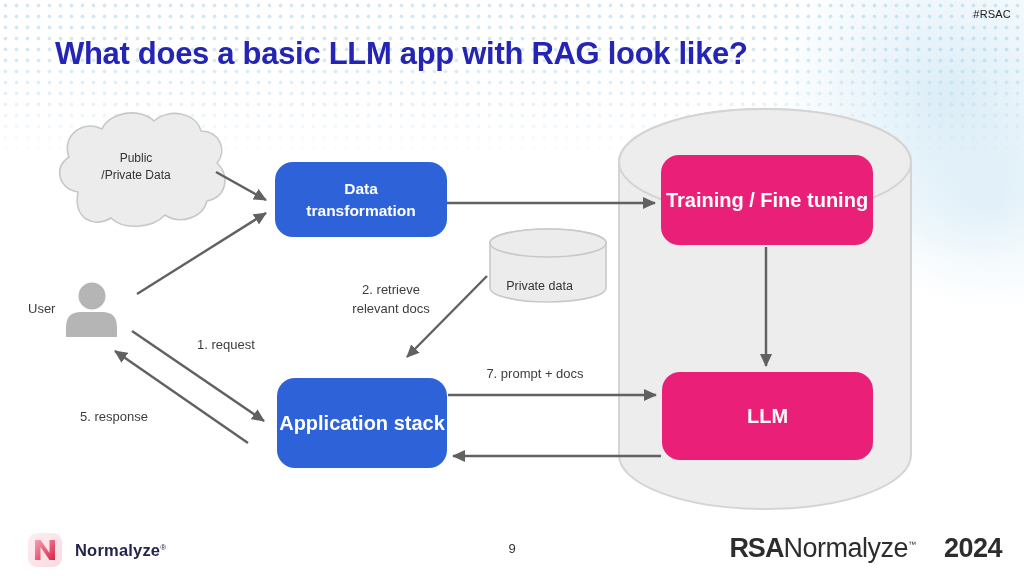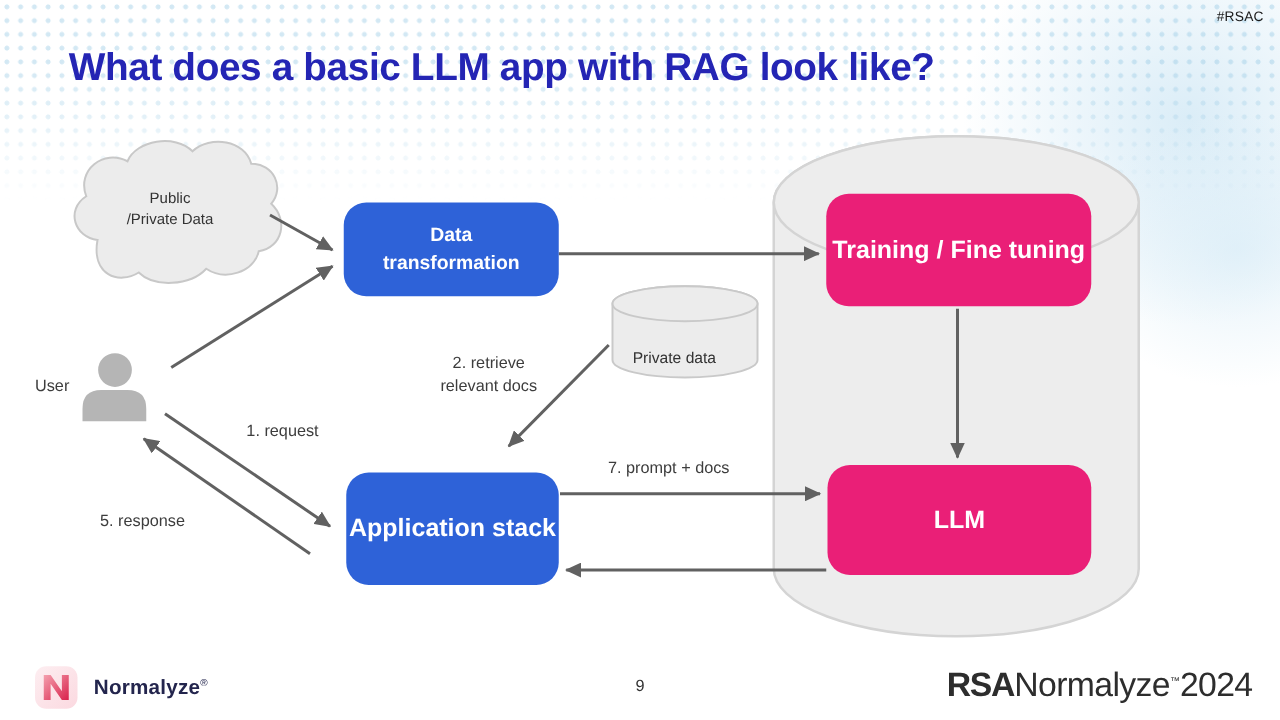--- a/index.html
+++ b/index.html
@@ -70,7 +70,7 @@
   .conf-rsa{font-weight:bold;letter-spacing:-1px;}
   .conf-name{font-weight:300;letter-spacing:-0.5px;}
   .conf-tm{font-size:8px;vertical-align:super;}
-  .conf-year{font-weight:400;letter-spacing:-0.5px;}
+  .conf-year{font-weight:700;letter-spacing:-0.5px;margin-left:28px;}
 </style>
 </head>
 <body>

